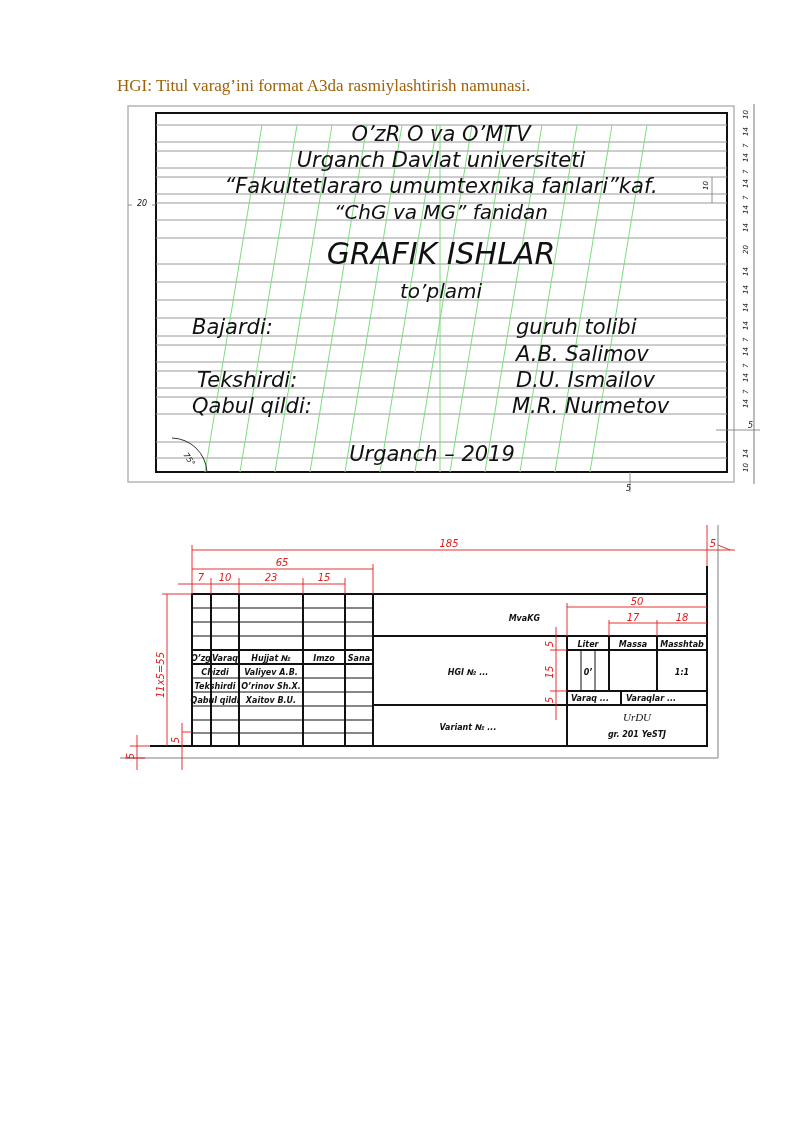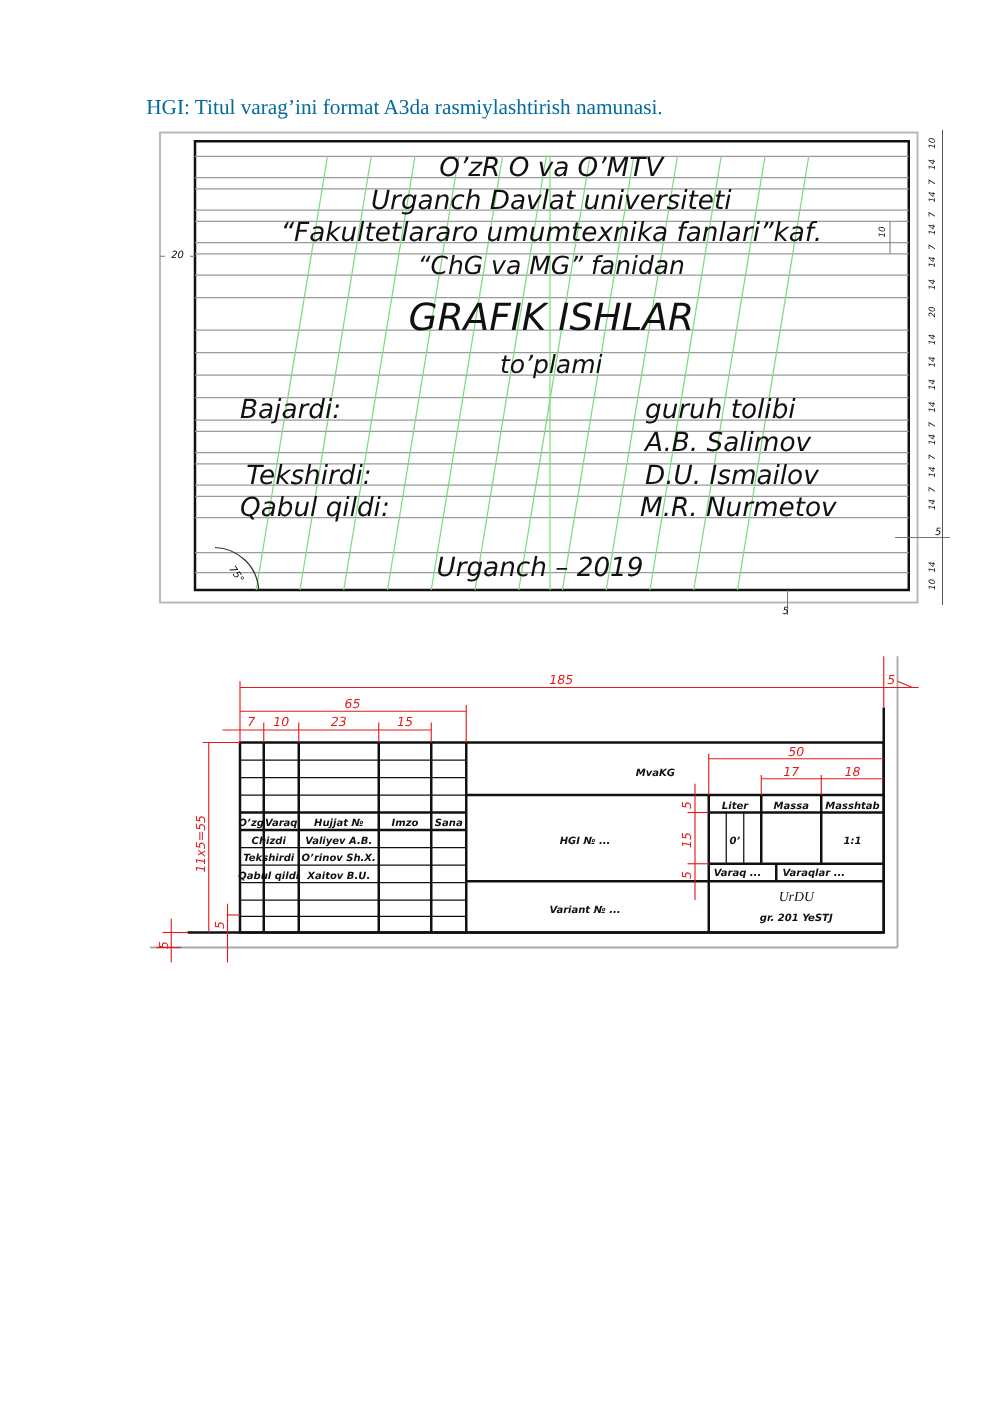--- a/index.html
+++ b/index.html
@@ -4,7 +4,7 @@
   <style>
     html, body { margin:0; padding:0; background:#ffffff; }
     body { width:800px; height:1131px; position:relative; overflow:hidden; font-family:"Liberation Serif", serif; }
-    .caption { position:absolute; left:117px; top:76px; font-size:17px; color:#0369a1; font-family:"Liberation Serif", serif; }
+    .caption { position:absolute; left:117px; top:76px; font-size:17px; color:#a16207; font-family:"Liberation Serif", serif; }
     svg { position:absolute; left:0; top:0; }
     .cad { font-family:"DejaVu Sans", sans-serif; font-style:italic; fill:#111; }
     .red { font-family:"DejaVu Sans", sans-serif; font-style:italic; fill:#e31b1b; }

